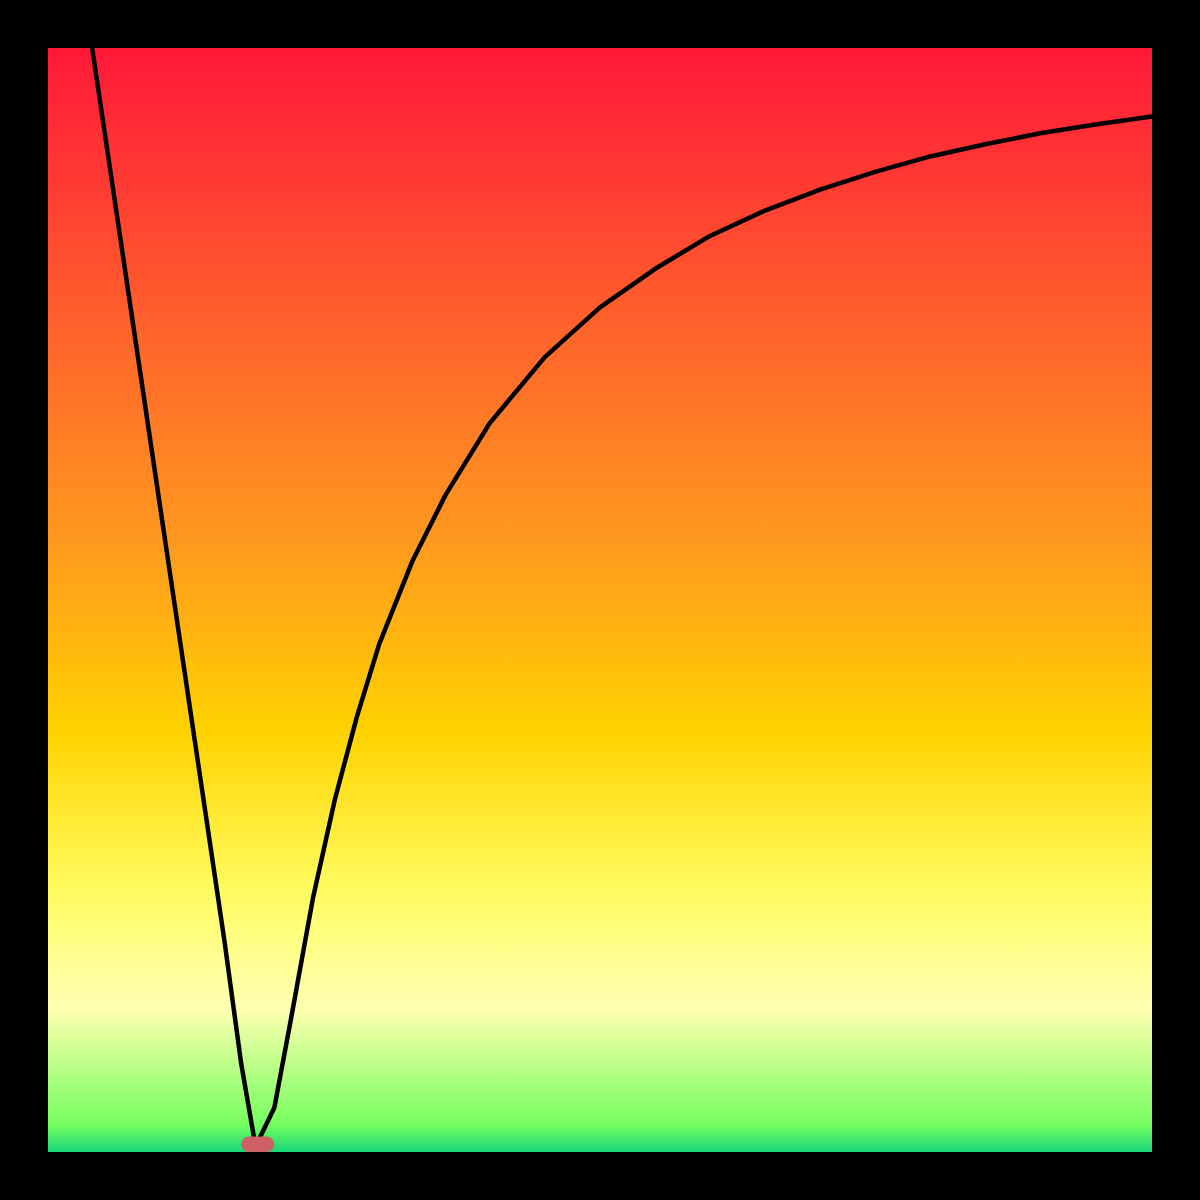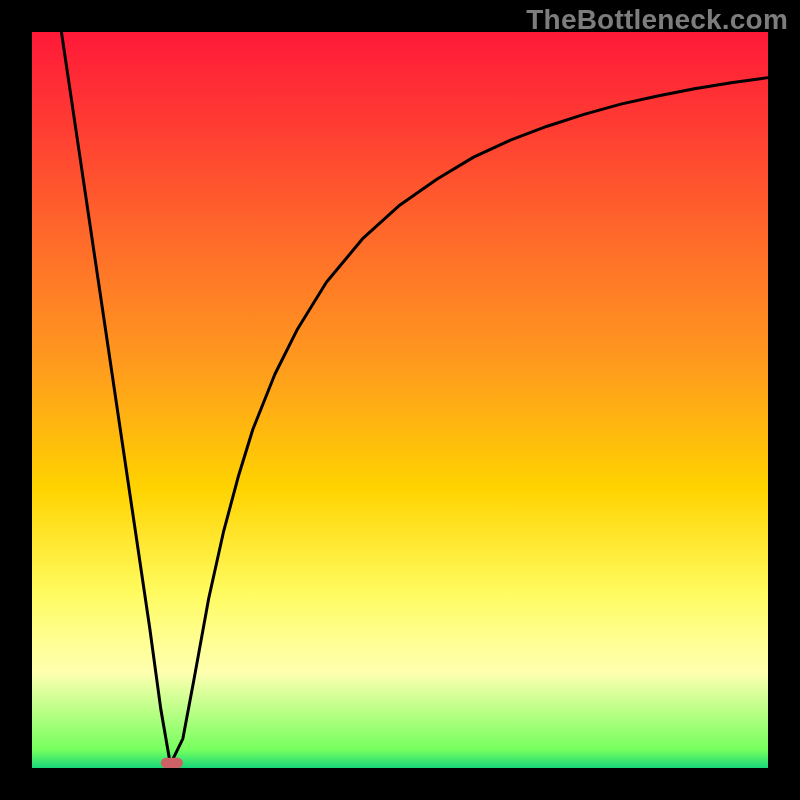--- a/index.html
+++ b/index.html
@@ -52,7 +52,6 @@
         <rect x="160.80" y="757.70" width="22.08" height="10.30" rx="5.15" fill="#cd6166"></rect>
       </g>
   </svg>
-  <div class="watermark">TheBottleneck.com</div>
 </div>
 
 </body></html>

